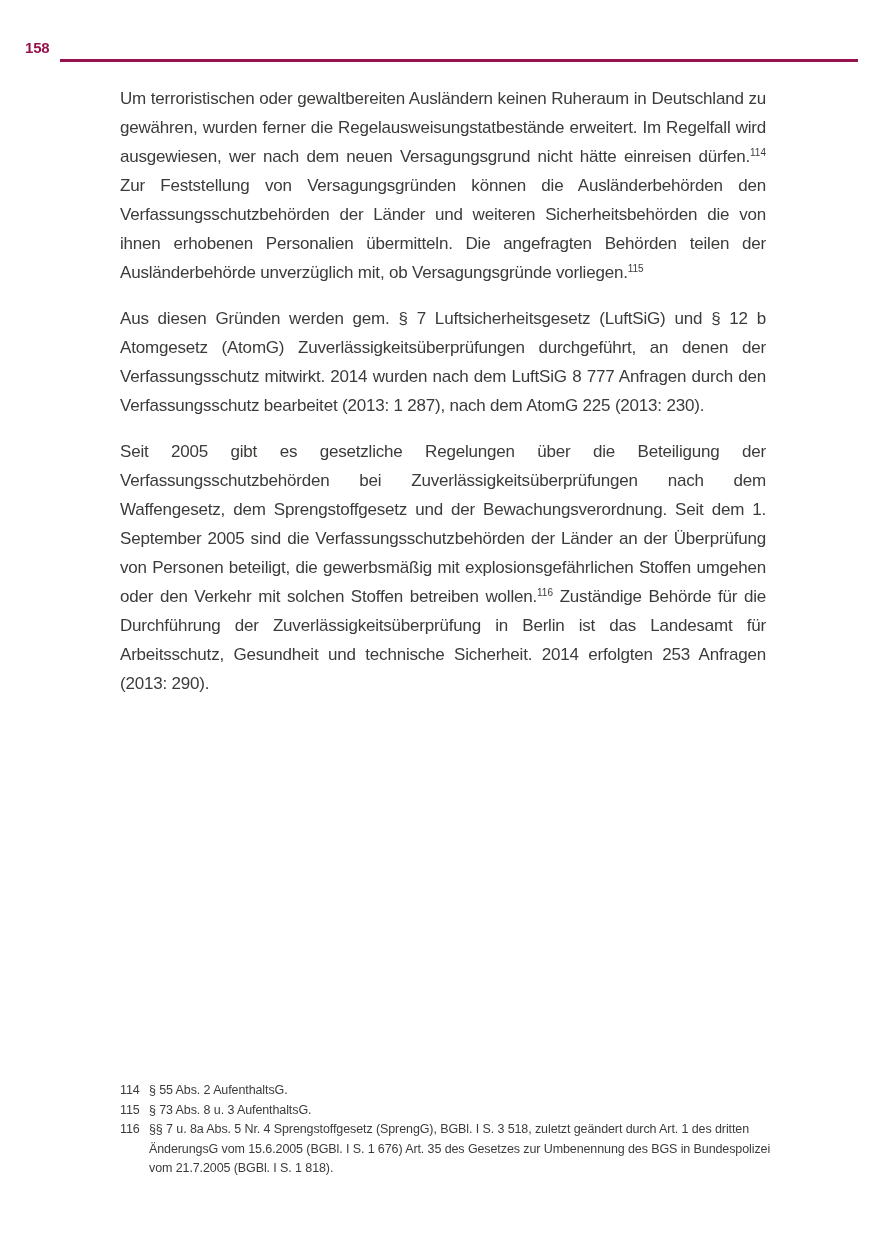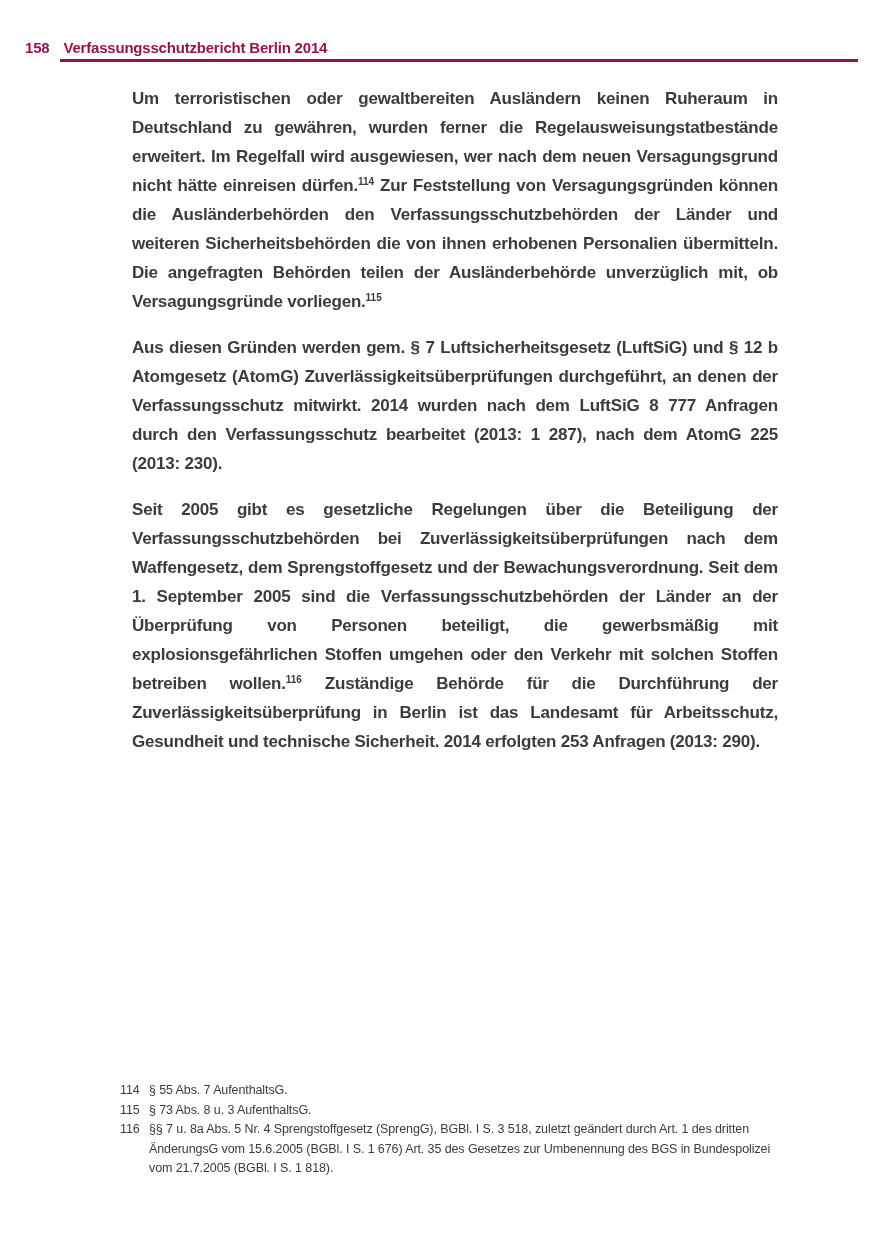--- a/index.html
+++ b/index.html
@@ -78,7 +78,6 @@
 
 <header class="page-header" style="color: rgb(151, 19, 78);">
   <span>158</span>
-  <span>Verfassungsschutzbericht Berlin 2014</span>
 </header>
 <div class="header-rule" style="background: rgb(151, 19, 78);"></div>
 

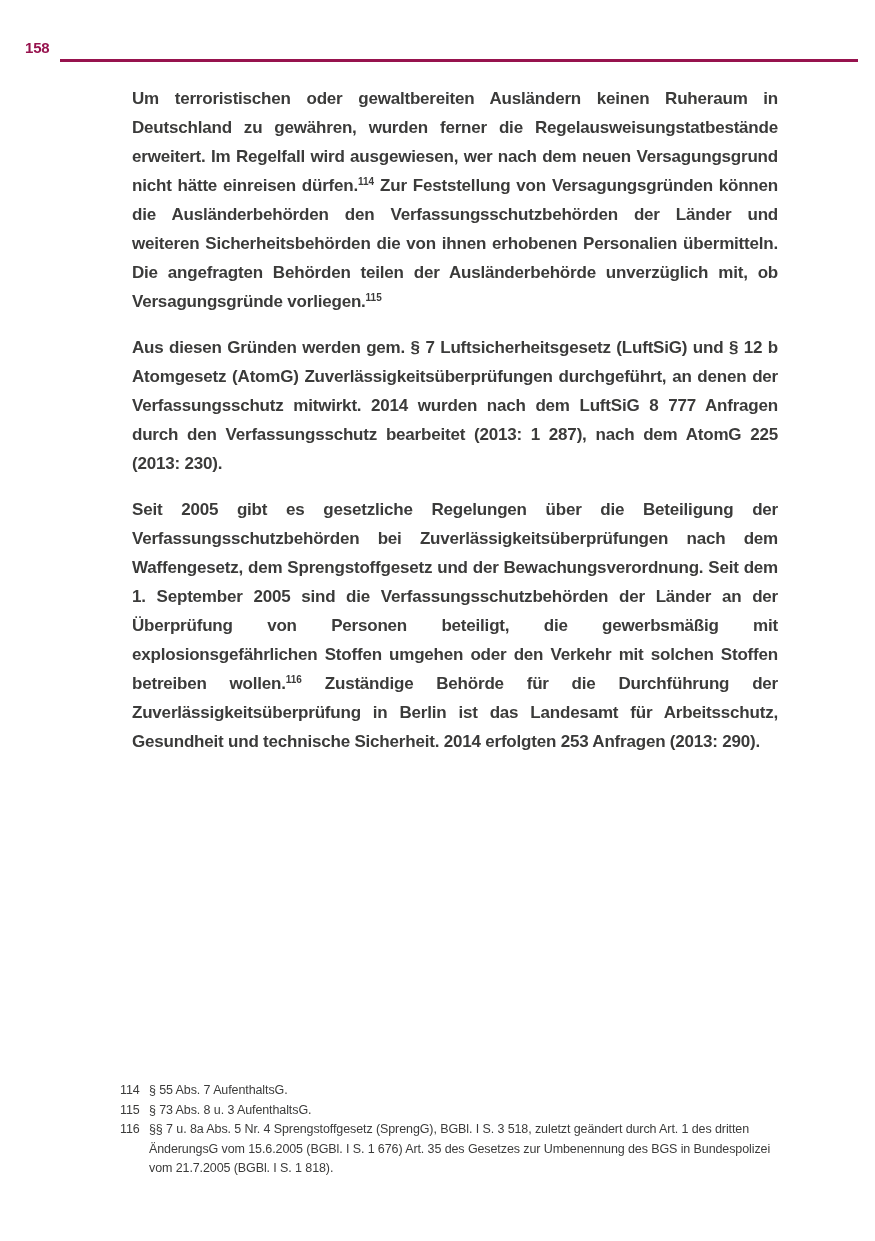--- a/index.html
+++ b/index.html
@@ -36,13 +36,12 @@
   .body-text {
     position: absolute;
     top: 84px;
-    left: 132px;
+    left: 120px;
     width: 646px;
     font-size: 17px;
     line-height: 29px;
     letter-spacing: -0.2px;
     text-align: justify;
-    font-weight: bold;
   }
   .body-text p {
     margin: 0 0 17px 0;

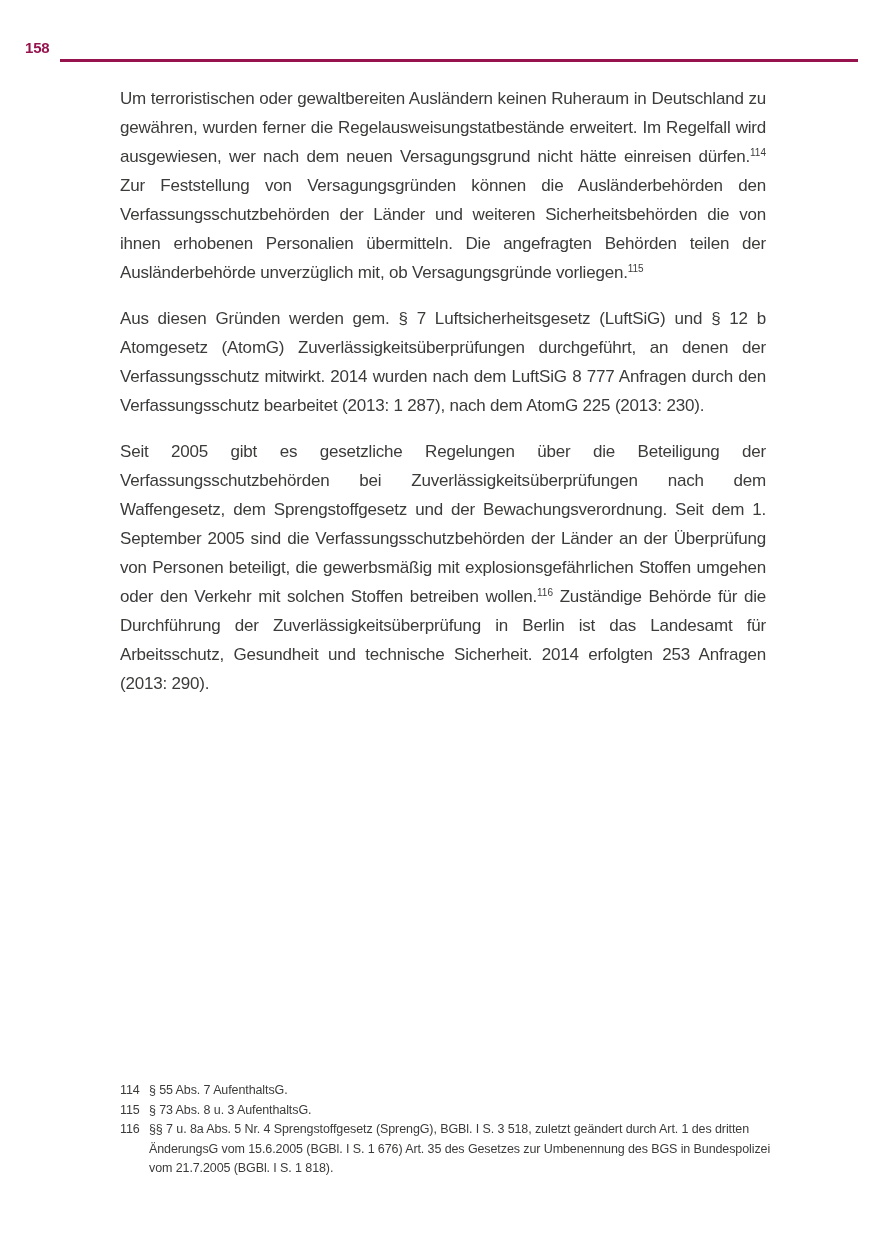--- a/index.html
+++ b/index.html
@@ -89,7 +89,7 @@
 <section class="footnotes">
     <div class="footnote-row">
       <span class="footnote-num">114</span>
-      <span class="footnote-text">§ 55 Abs. 7 AufenthaltsG.</span>
+      <span class="footnote-text">§ 55 Abs. 2 AufenthaltsG.</span>
     </div>
     <div class="footnote-row">
       <span class="footnote-num">115</span>

